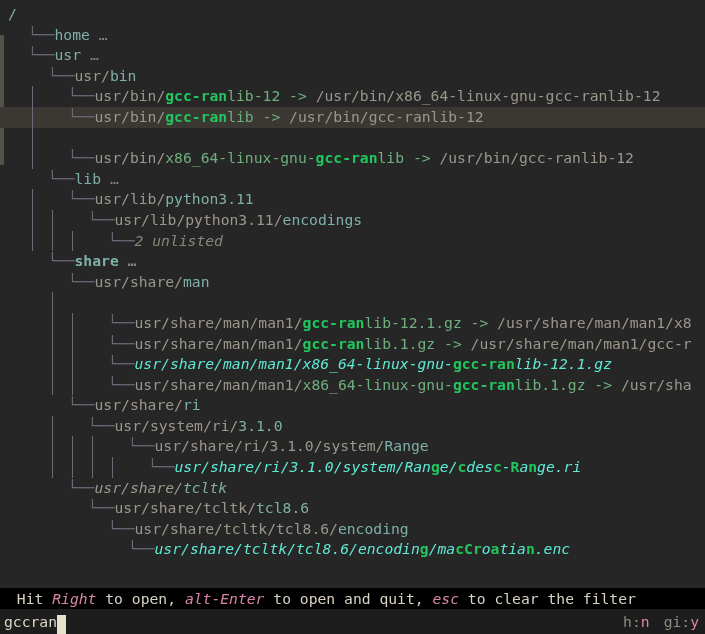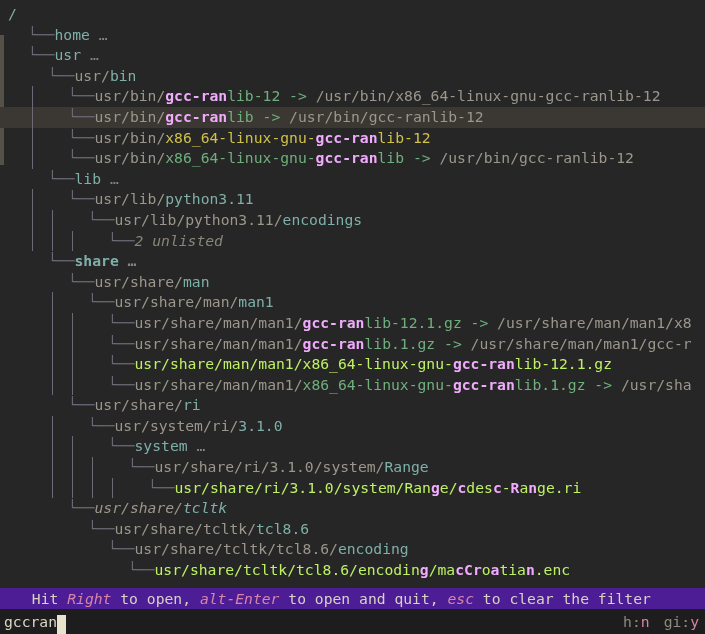--- a/index.html
+++ b/index.html
@@ -60,7 +60,7 @@
   .file     { color: #bef264; }          
   .exe      { color: #cfc14a; }          
   .link     { color: #6faf7d; }          
-  .match    { color: #f0abfc; font-weight: bold; }  
+  .match    { color: #22c55e; font-weight: bold; }  
   .unlisted { color: #8a857b; font-style: italic; }
   .root     { color: #7fb0a8; }
   .ell      { color: #8a857b; }

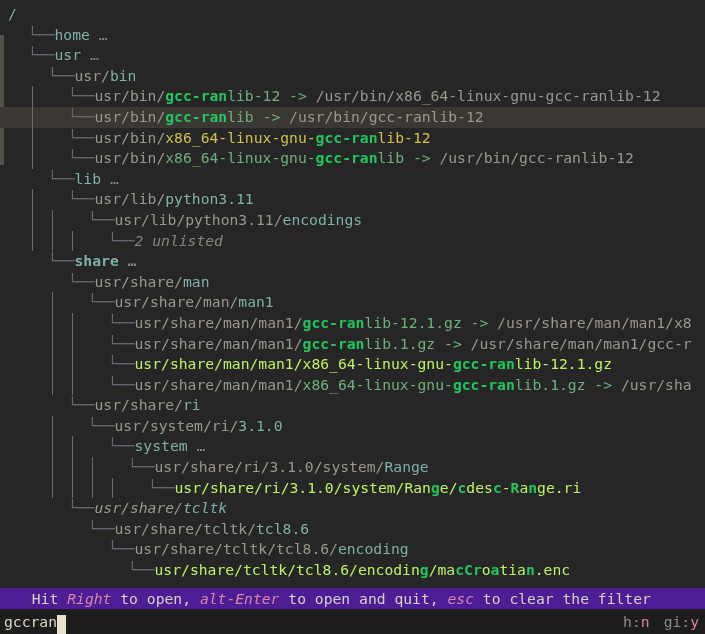--- a/index.html
+++ b/index.html
@@ -151,7 +151,7 @@
         <div class="row"><span style="padding-left: 40px;"><span class="tw">└──</span><span class="dim">usr/</span><span class="dir">bin</span></span></div>
         <div class="row"><span style="padding-left: 60px;"><span class="tw">└──</span><span class="dim">usr/bin/</span><span class="match">gcc-ran</span><span class="link">lib-12</span><span class="link"> -&gt; </span><span class="dim">/usr/bin/x86_64-linux-gnu-gcc-ranlib-12</span></span><div style="position: absolute; left: 32px; top: 0px; height: 100%; width: 1px; background: rgb(109, 106, 120);"></div></div>
         <div class="row sel"><span style="padding-left: 60px;"><span class="tw">└──</span><span class="dim">usr/bin/</span><span class="match">gcc-ran</span><span class="link">lib</span><span class="link"> -&gt; </span><span class="dim">/usr/bin/gcc-ranlib-12</span></span><div style="position: absolute; left: 32px; top: 0px; height: 100%; width: 1px; background: rgb(109, 106, 120);"></div></div>
-        <div class="row"><span style="padding-left: 60px;"><span class="tw">└──</span><span class="dim">usr/bin/</span><span class="exe">x86_64-linux-gnu-</span><span class="match">gcc-ran</span><span class="exe">lib-12</span></span><div style="position: absolute; left: 32px; top: 0px; height: 100%; width: 1px; background: rgb(109, 106, 120);"></div></div>
+        <div class="row"><div style="position: absolute; left: 32px; top: 0px; height: 100%; width: 1px; background: rgb(109, 106, 120);"></div></div>
         <div class="row"><span style="padding-left: 60px;"><span class="tw">└──</span><span class="dim">usr/bin/</span><span class="link">x86_64-linux-gnu-</span><span class="match">gcc-ran</span><span class="link">lib</span><span class="link"> -&gt; </span><span class="dim">/usr/bin/gcc-ranlib-12</span></span><div style="position: absolute; left: 32px; top: 0px; height: 100%; width: 1px; background: rgb(109, 106, 120);"></div></div>
         <div class="row"><span style="padding-left: 40px;"><span class="tw">└──</span><span class="dir">lib</span><span class="ell"> …</span></span></div>
         <div class="row"><span style="padding-left: 60px;"><span class="tw">└──</span><span class="dim">usr/lib/</span><span class="dir">python3.11</span></span><div style="position: absolute; left: 32px; top: 0px; height: 100%; width: 1px; background: rgb(109, 106, 120);"></div></div>

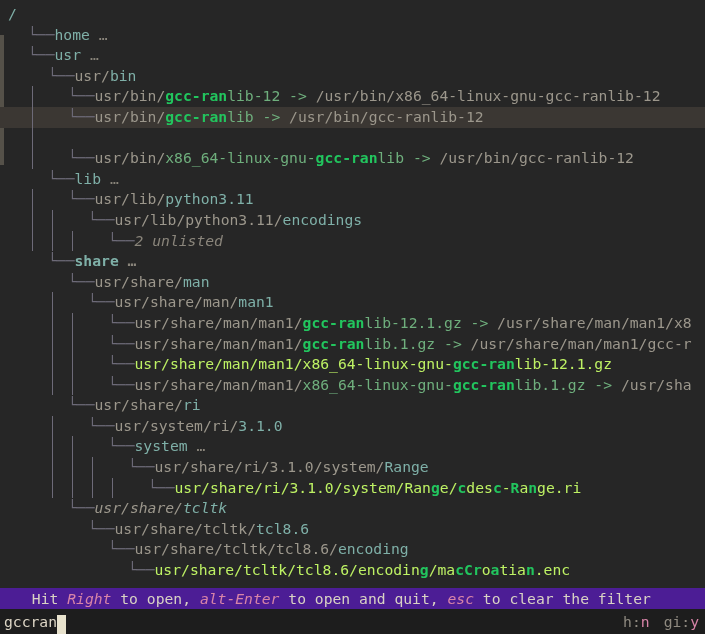--- a/index.html
+++ b/index.html
@@ -159,7 +159,7 @@
         <div class="row"><span style="padding-left: 100px;"><span class="tw">└──</span><span class="unlisted">2 unlisted</span></span><div style="position: absolute; left: 32px; top: 0px; height: 100%; width: 1px; background: rgb(109, 106, 120);"></div><div style="position: absolute; left: 52px; top: 0px; height: 100%; width: 1px; background: rgb(109, 106, 120);"></div><div style="position: absolute; left: 72px; top: 0px; height: 100%; width: 1px; background: rgb(109, 106, 120);"></div></div>
         <div class="row"><span style="padding-left: 40px; font-weight: bold;"><span class="tw">└──</span><span class="dir">share</span><span class="ell"> …</span></span></div>
         <div class="row"><span style="padding-left: 60px; margin-top: 40px;"><span class="tw">└──</span><span class="dim">usr/share/</span><span class="dir">man</span></span></div>
-        <div class="row"><span style="padding-left: 80px;"><span class="tw">└──</span><span class="dim">usr/share/man/</span><span class="dir">man1</span></span><div style="position: absolute; left: 52px; top: 0px; height: 100%; width: 1px; background: rgb(109, 106, 120);"></div></div>
+        <div class="row"><div style="position: absolute; left: 52px; top: 0px; height: 100%; width: 1px; background: rgb(109, 106, 120);"></div></div>
         <div class="row"><span style="padding-left: 100px;"><span class="tw">└──</span><span class="dim">usr/share/man/man1/</span><span class="match">gcc-ran</span><span class="link">lib-12.1.gz</span><span class="link"> -&gt; </span><span class="dim">/usr/share/man/man1/x8</span></span><div style="position: absolute; left: 52px; top: 0px; height: 100%; width: 1px; background: rgb(109, 106, 120);"></div><div style="position: absolute; left: 72px; top: 0px; height: 100%; width: 1px; background: rgb(109, 106, 120);"></div></div>
         <div class="row"><span style="padding-left: 100px;"><span class="tw">└──</span><span class="dim">usr/share/man/man1/</span><span class="match">gcc-ran</span><span class="link">lib.1.gz</span><span class="link"> -&gt; </span><span class="dim">/usr/share/man/man1/gcc-r</span></span><div style="position: absolute; left: 52px; top: 0px; height: 100%; width: 1px; background: rgb(109, 106, 120);"></div><div style="position: absolute; left: 72px; top: 0px; height: 100%; width: 1px; background: rgb(109, 106, 120);"></div></div>
         <div class="row"><span style="padding-left: 100px;"><span class="tw">└──</span><span class="file">usr/share/man/man1/x86_64-linux-gnu-</span><span class="match">gcc-ran</span><span class="file">lib-12.1.gz</span></span><div style="position: absolute; left: 52px; top: 0px; height: 100%; width: 1px; background: rgb(109, 106, 120);"></div><div style="position: absolute; left: 72px; top: 0px; height: 100%; width: 1px; background: rgb(109, 106, 120);"></div></div>

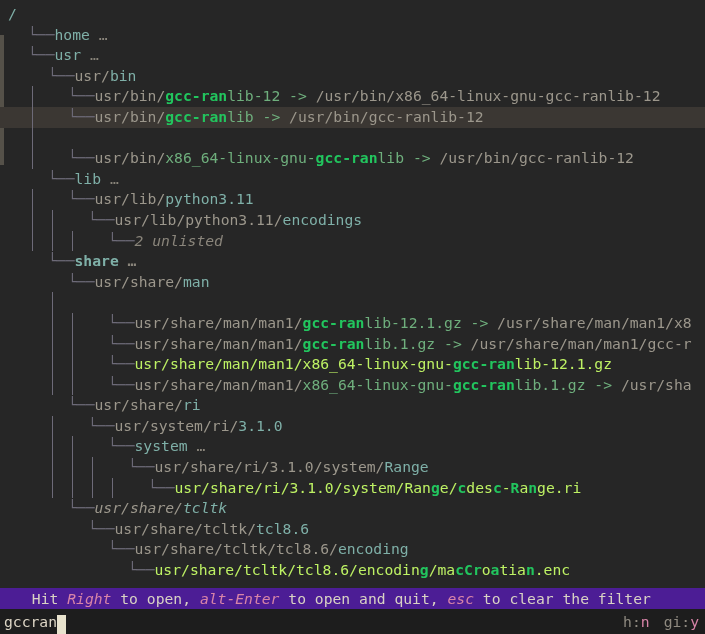--- a/index.html
+++ b/index.html
@@ -57,7 +57,7 @@
   
   .dim      { color: #9c978c; }          
   .dir      { color: #7fb0a8; }          
-  .file     { color: #bef264; }          
+  .file     { color: #5eead4; font-style: italic; }          
   .exe      { color: #cfc14a; }          
   .link     { color: #6faf7d; }          
   .match    { color: #22c55e; font-weight: bold; }  

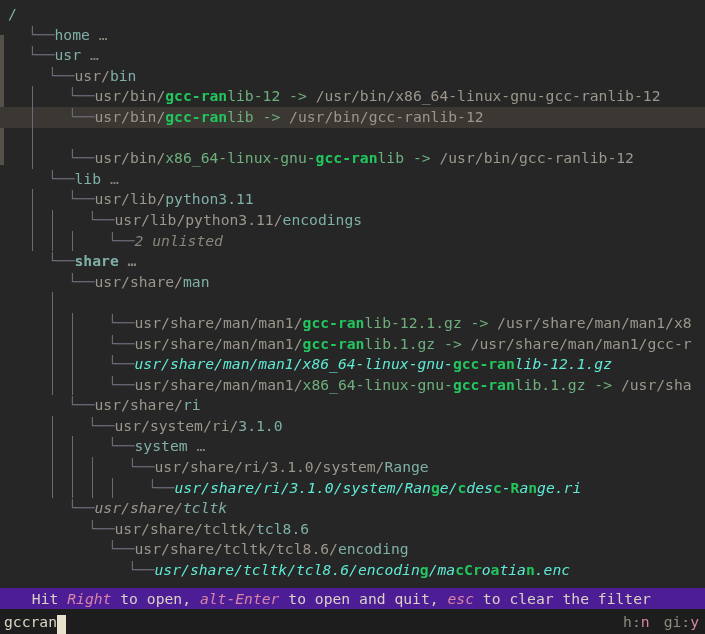--- a/index.html
+++ b/index.html
@@ -166,7 +166,6 @@
         <div class="row"><span style="padding-left: 100px;"><span class="tw">└──</span><span class="dim">usr/share/man/man1/</span><span class="link">x86_64-linux-gnu-</span><span class="match">gcc-ran</span><span class="link">lib.1.gz</span><span class="link"> -&gt; </span><span class="dim">/usr/sha</span></span><div style="position: absolute; left: 52px; top: 0px; height: 100%; width: 1px; background: rgb(109, 106, 120);"></div><div style="position: absolute; left: 72px; top: 0px; height: 100%; width: 1px; background: rgb(109, 106, 120);"></div></div>
         <div class="row"><span style="padding-left: 60px;"><span class="tw">└──</span><span class="dim">usr/share/</span><span class="dir">ri</span></span></div>
         <div class="row"><span style="padding-left: 80px;"><span class="tw">└──</span><span class="dim">usr/system/ri/</span><span class="dir">3.1.0</span></span><div style="position: absolute; left: 52px; top: 0px; height: 100%; width: 1px; background: rgb(109, 106, 120);"></div></div>
-        <div class="row"><span style="padding-left: 100px;"><span class="tw">└──</span><span class="dir">system</span><span class="ell"> …</span></span><div style="position: absolute; left: 52px; top: 0px; height: 100%; width: 1px; background: rgb(109, 106, 120);"></div><div style="position: absolute; left: 72px; top: 0px; height: 100%; width: 1px; background: rgb(109, 106, 120);"></div></div>
         <div class="row"><span style="padding-left: 120px;"><span class="tw">└──</span><span class="dim">usr/share/ri/3.1.0/system/</span><span class="dir">Range</span></span><div style="position: absolute; left: 52px; top: 0px; height: 100%; width: 1px; background: rgb(109, 106, 120);"></div><div style="position: absolute; left: 72px; top: 0px; height: 100%; width: 1px; background: rgb(109, 106, 120);"></div><div style="position: absolute; left: 92px; top: 0px; height: 100%; width: 1px; background: rgb(109, 106, 120);"></div></div>
         <div class="row"><span style="padding-left: 140px;"><span class="tw">└──</span><span class="file">usr/share/ri/3.1.0/system/Ran</span><span class="match">g</span><span class="file">e/</span><span class="match">c</span><span class="file">des</span><span class="match">c</span><span class="file">-</span><span class="match">R</span><span class="file">a</span><span class="match">n</span><span class="file">ge.ri</span></span><div style="position: absolute; left: 52px; top: 0px; height: 100%; width: 1px; background: rgb(109, 106, 120);"></div><div style="position: absolute; left: 72px; top: 0px; height: 100%; width: 1px; background: rgb(109, 106, 120);"></div><div style="position: absolute; left: 92px; top: 0px; height: 100%; width: 1px; background: rgb(109, 106, 120);"></div><div style="position: absolute; left: 112px; top: 0px; height: 100%; width: 1px; background: rgb(109, 106, 120);"></div></div>
         <div class="row"><span style="padding-left: 60px; font-style: italic;"><span class="tw">└──</span><span class="dim">usr/share/</span><span class="dir">tcltk</span></span></div>

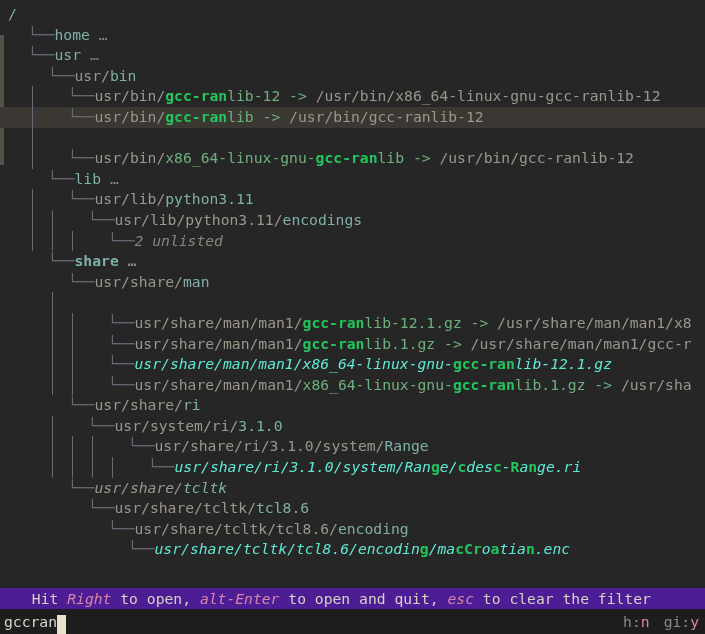--- a/index.html
+++ b/index.html
@@ -87,10 +87,10 @@
     flex: 0 0 auto;
     height: 21px;
     line-height: 21px;
-    padding-left: 23px;
+    padding-left: 8px;
     white-space: pre;
     color: #d9d2c4;
-    background: #4c1d95;
+    background: #000000;
     overflow: hidden;
   }
   .key {

